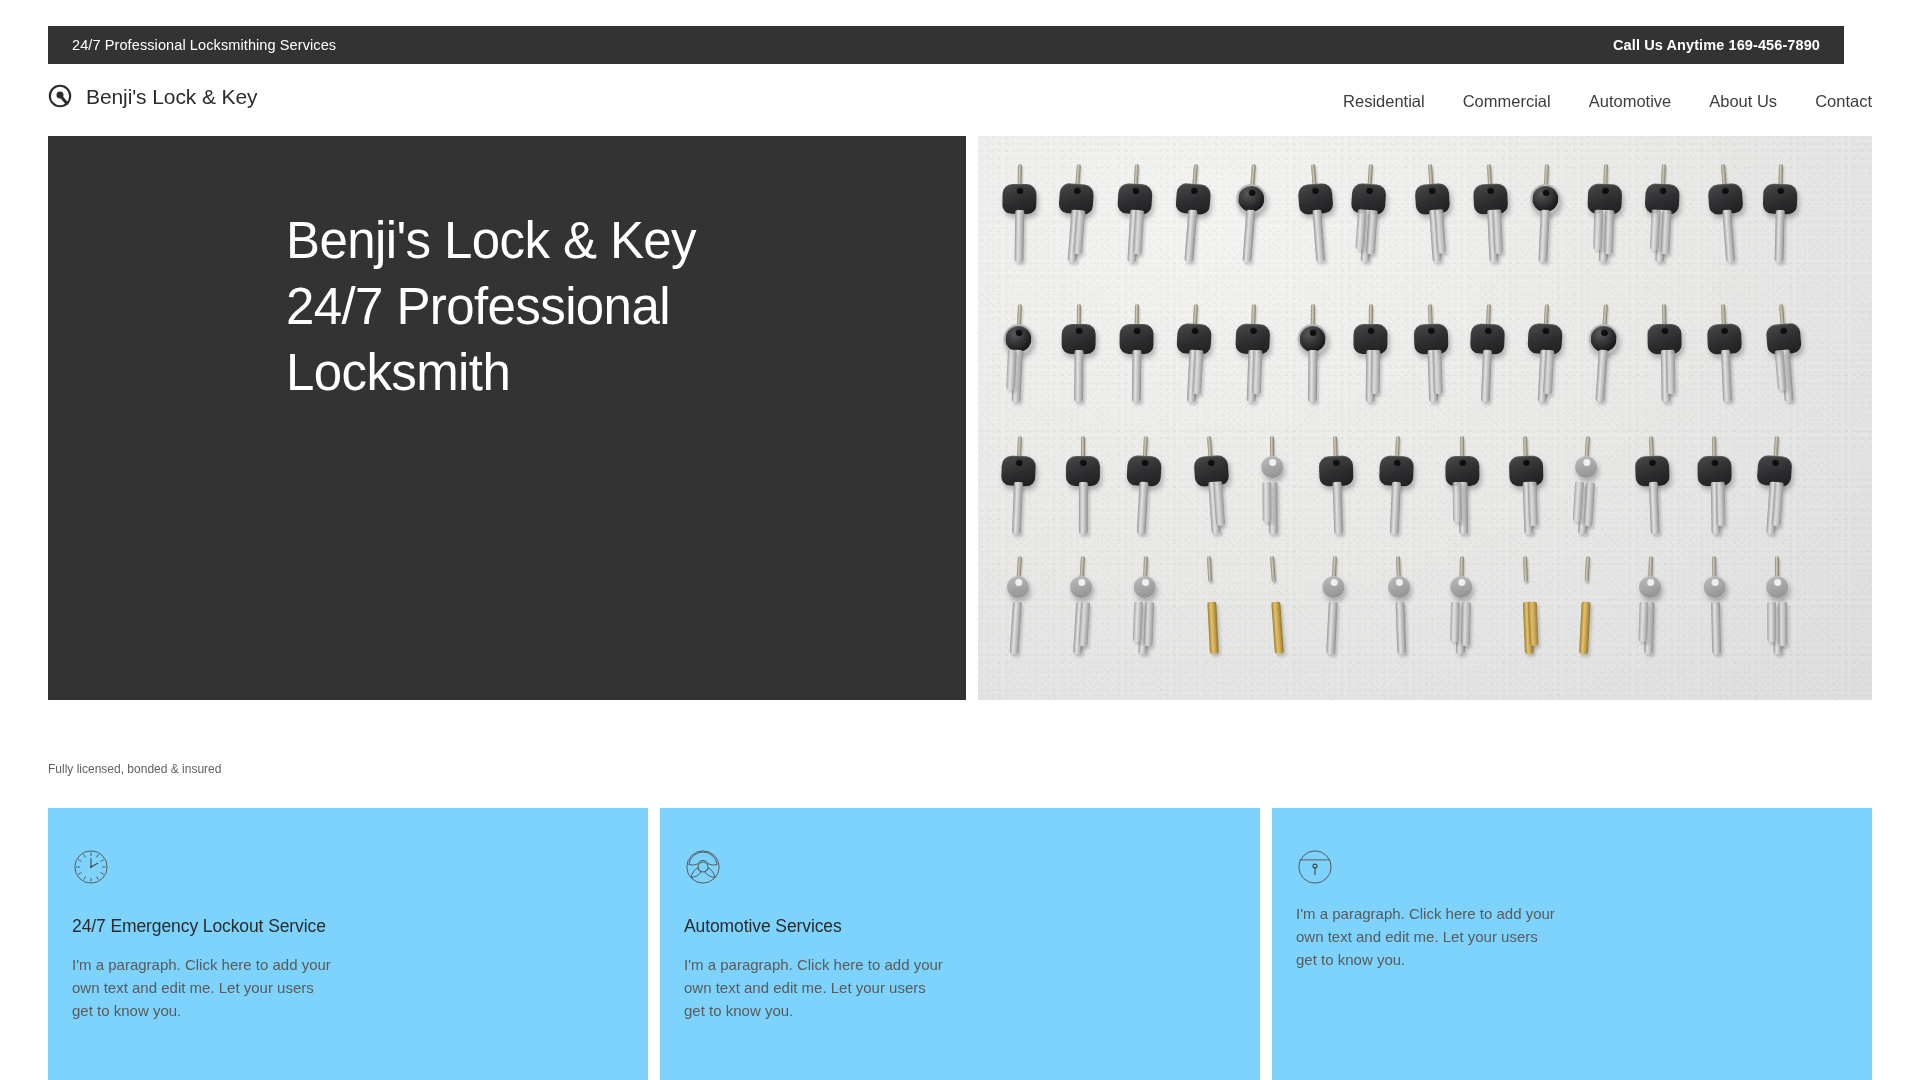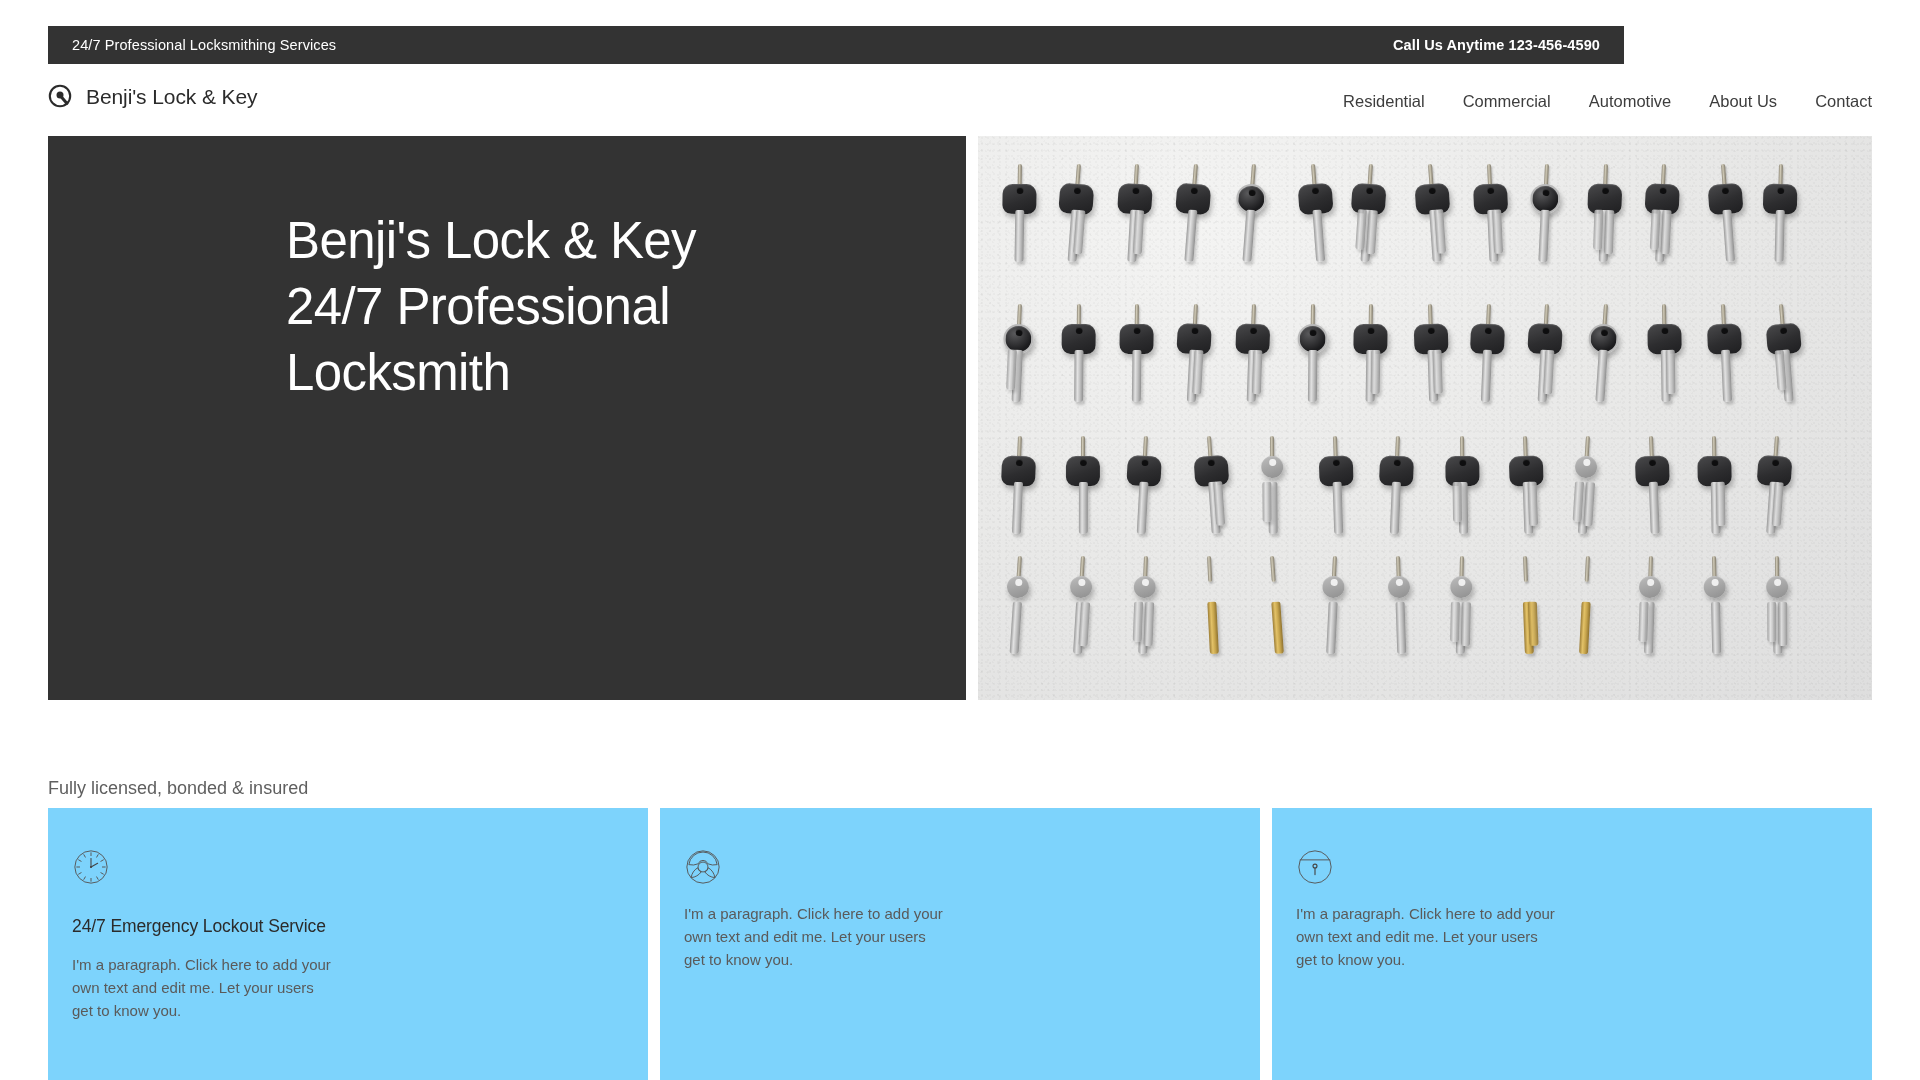--- a/index.html
+++ b/index.html
@@ -18,7 +18,7 @@
     position: absolute;
     left: 48px;
     top: 26px;
-    width: 1576px;
+    width: 1796px;
     height: 38px;
     background: #333333;
     display: flex;

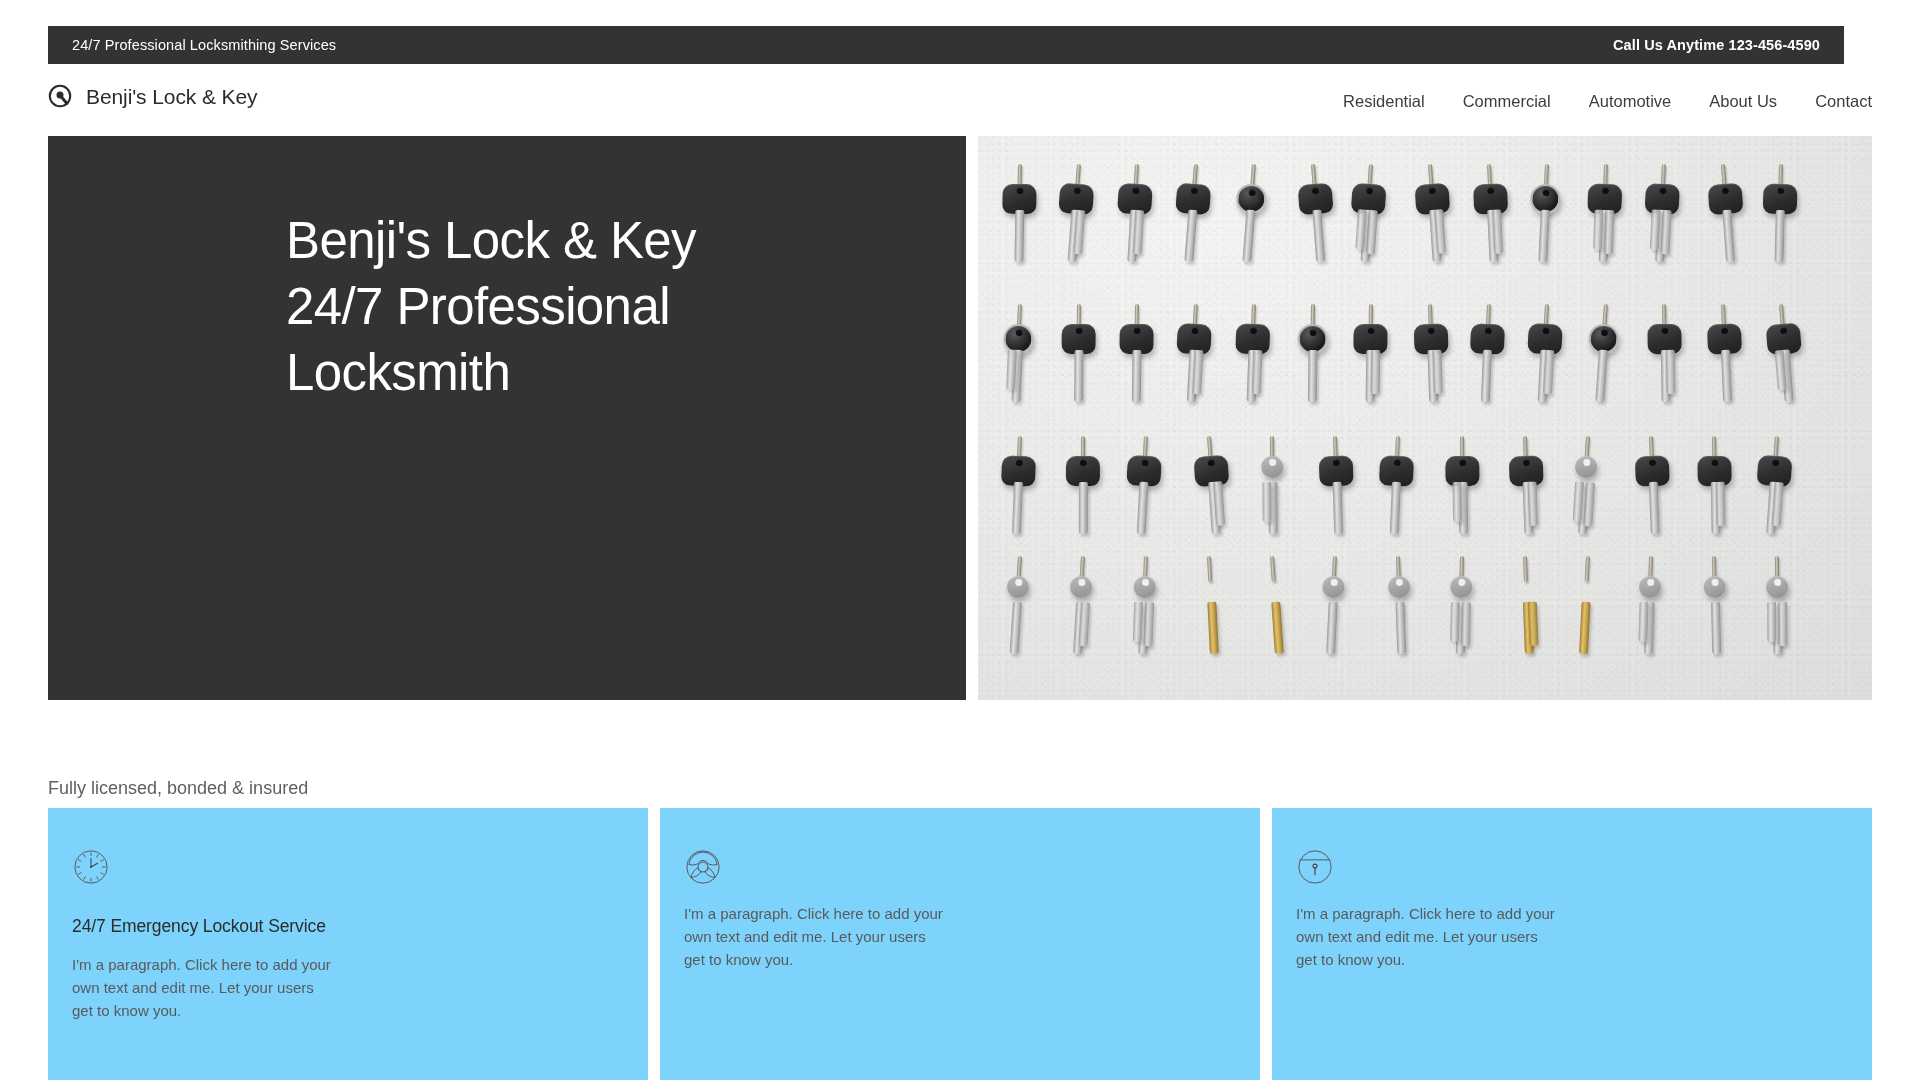--- a/index.html
+++ b/index.html
@@ -304,7 +304,7 @@
 
 <div class="topbar">
   <span class="topbar-text">24/7 Professional Locksmithing Services</span>
-  <span class="topbar-phone">Call Us Anytime 123-456-4590</span>
+  <span class="topbar-phone">Call Us Anytime 169-456-7890</span>
 </div>
 
 <div class="header">

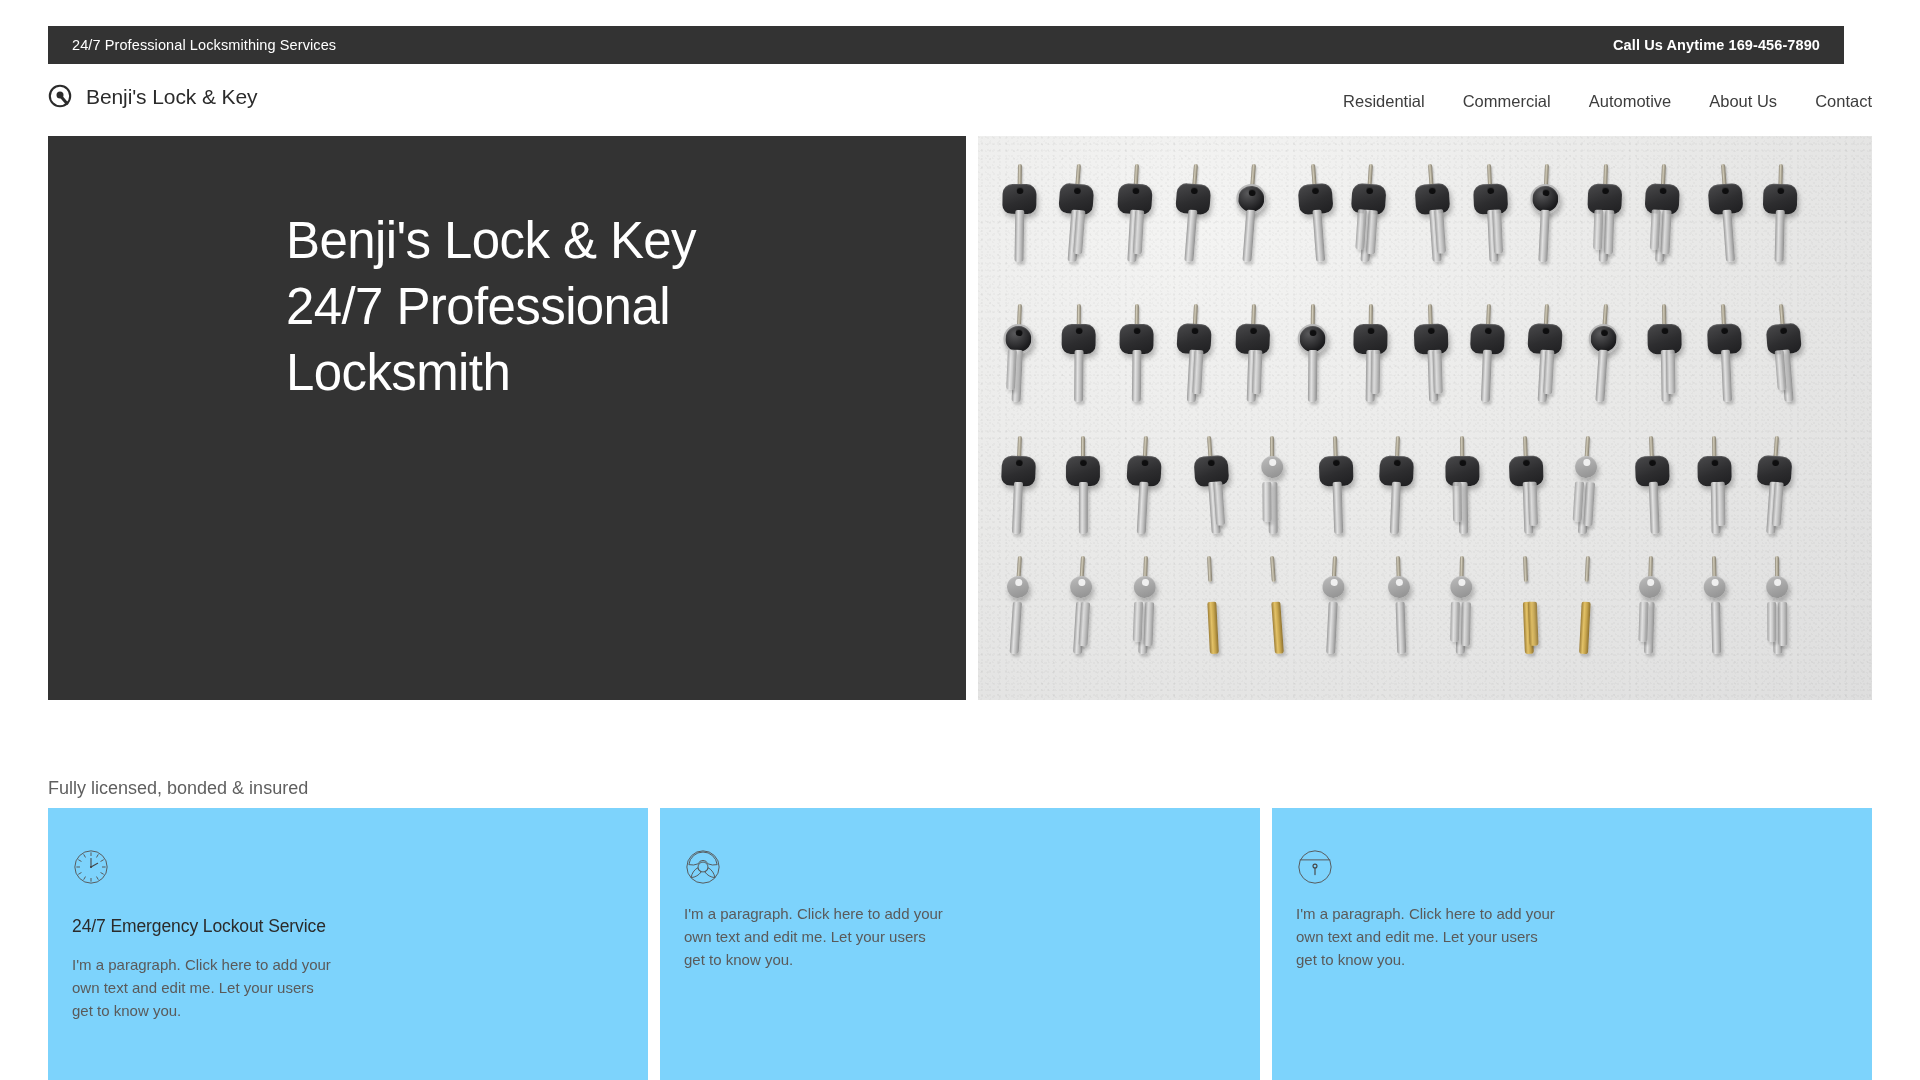--- a/index.html
+++ b/index.html
@@ -257,8 +257,8 @@
     letter-spacing: -0.2px;
   }
   .services-sub {
-    margin-top: 20px;
-    font-size: 18px;
+    margin-top: 4px;
+    font-size: 12px;
     color: #5f5f5f;
     font-weight: 400;
   }

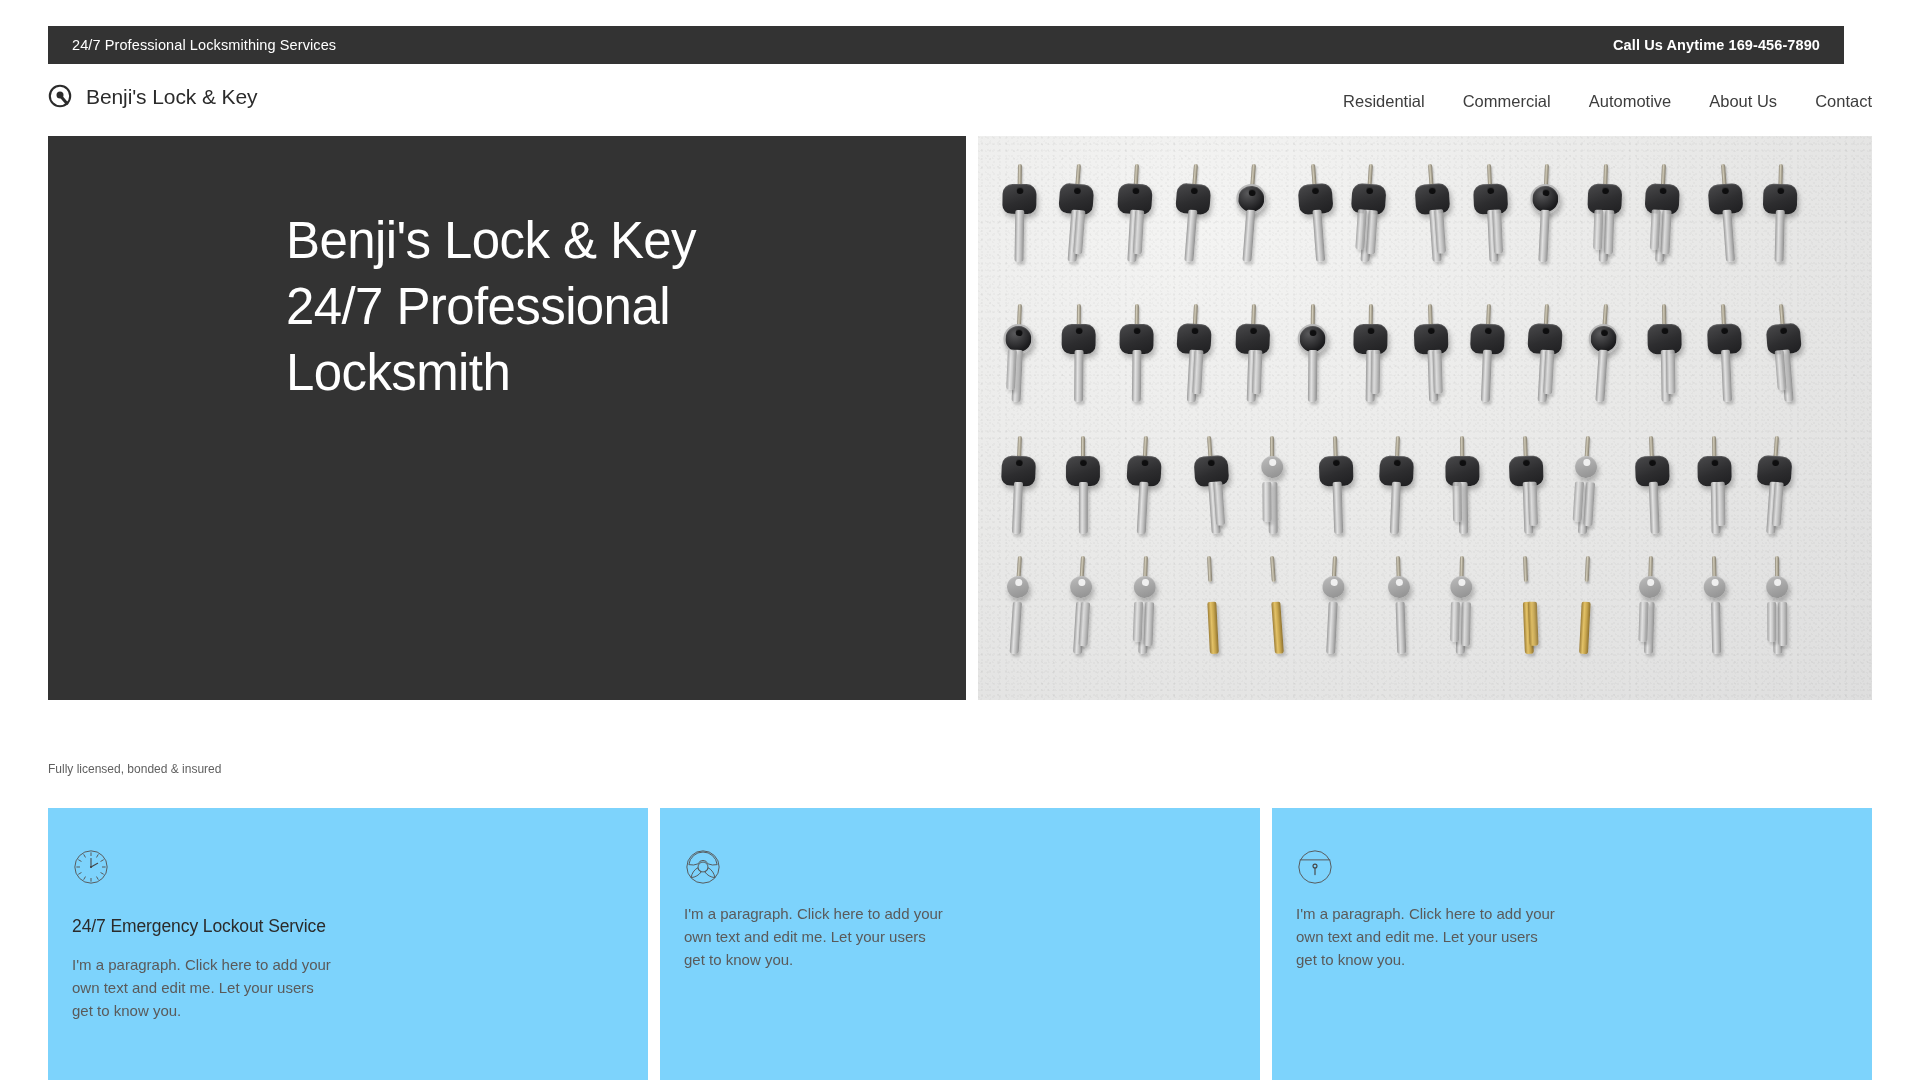--- a/index.html
+++ b/index.html
@@ -683,6 +683,7 @@
       <path d="M18.2 25 A5.2 5.2 0 0 1 14.4 20.8 A15 15 0 0 0 7.5 31.2 A15 15 0 0 0 18.2 25 Z" fill="none" stroke="#555" stroke-width="1"></path>
       <path d="M21.8 25 A5.2 5.2 0 0 0 25.6 20.8 A15 15 0 0 1 32.5 31.2 A15 15 0 0 1 21.8 25 Z" fill="none" stroke="#555" stroke-width="1"></path>
     </svg>
+    <div class="card-title">Automotive Services</div>
     <div class="card-body">I'm a paragraph. Click here to add your
 own text and edit me. Let your users
 get to know you.</div>

